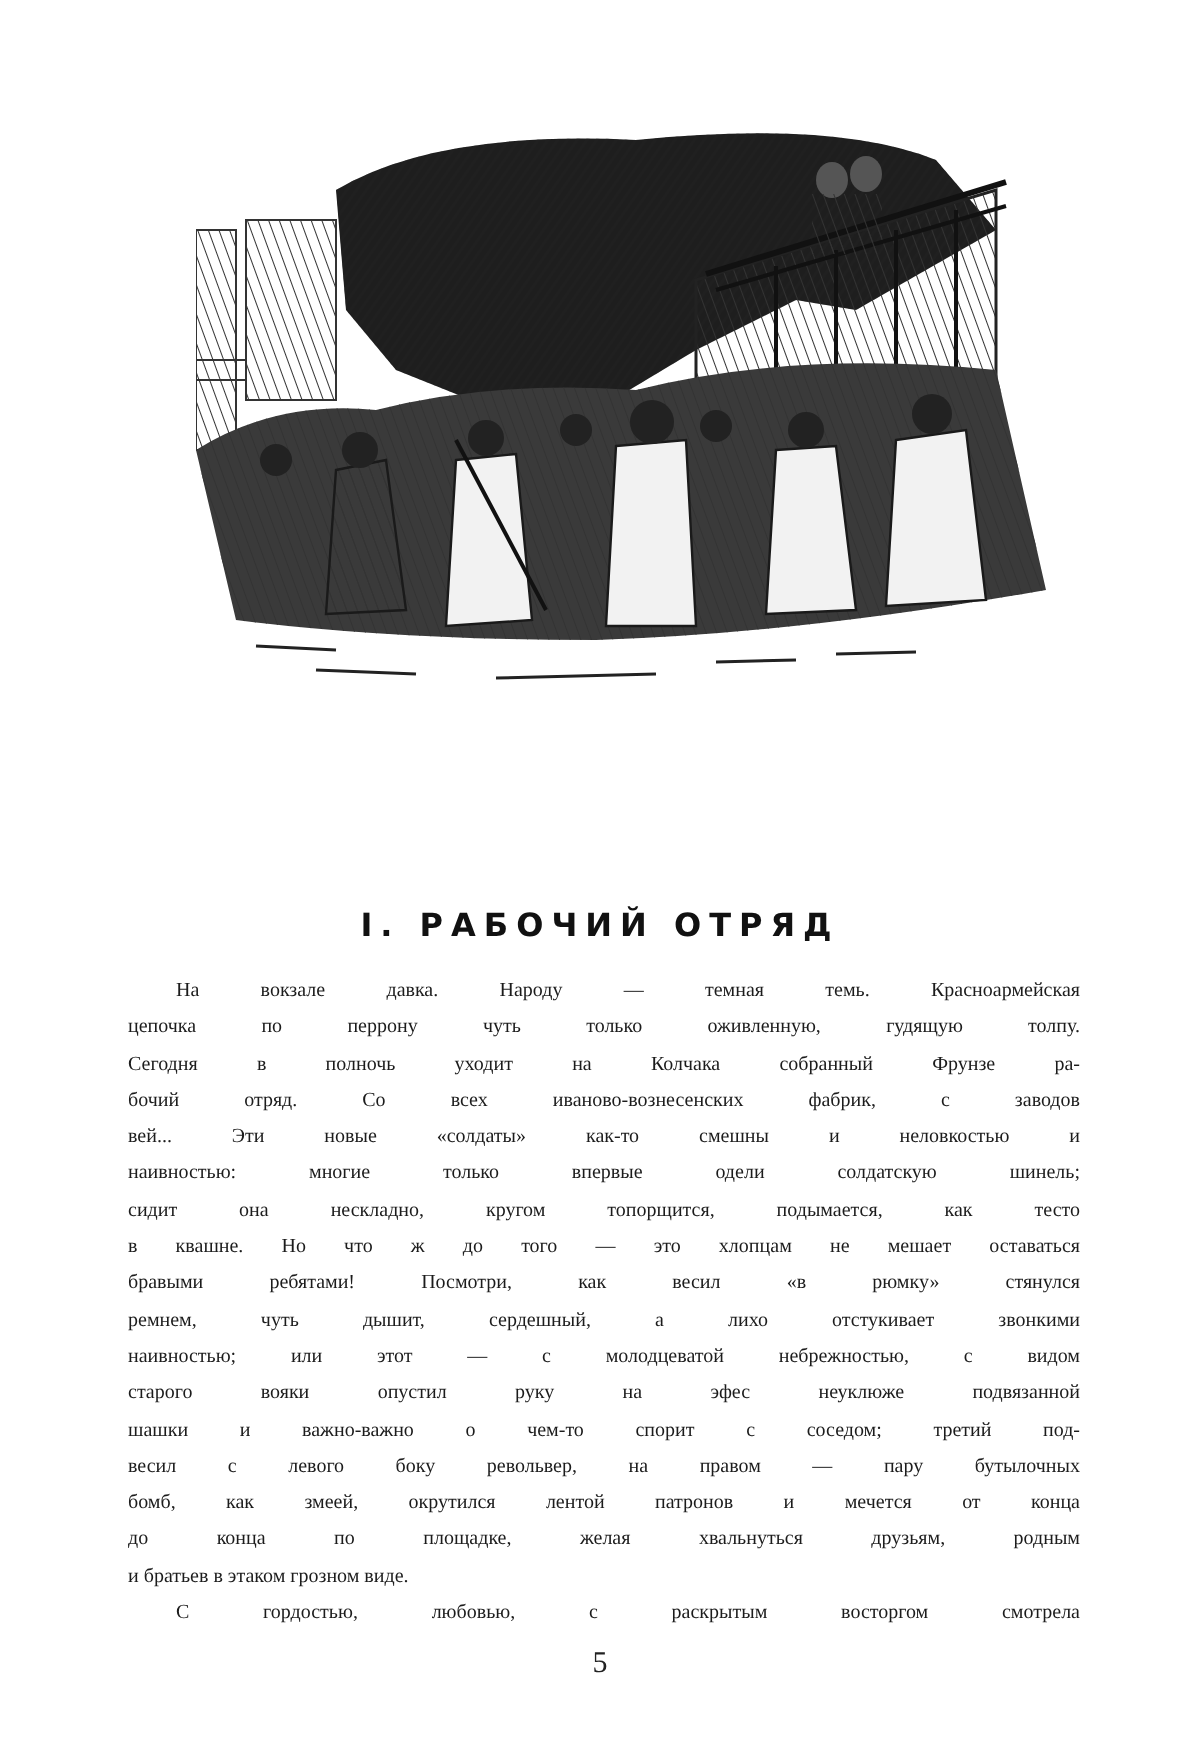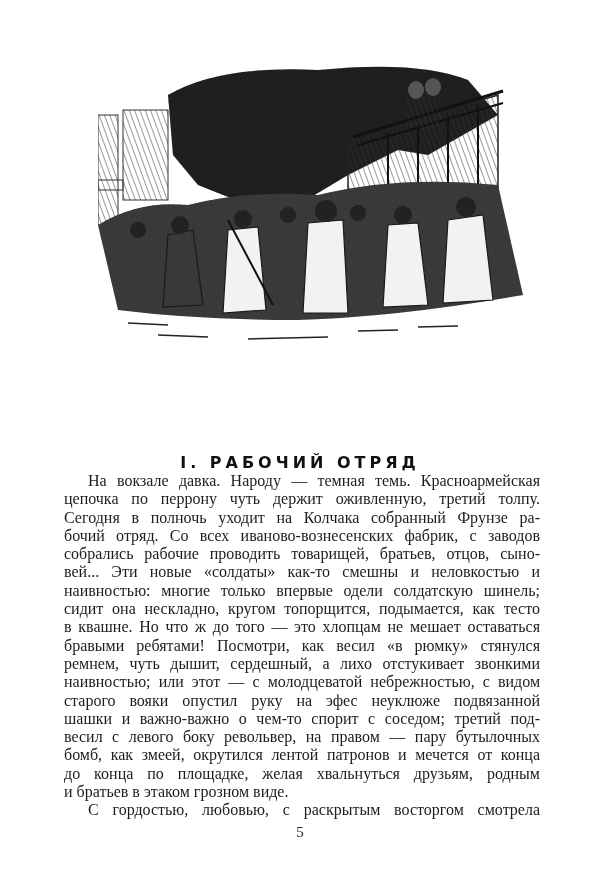--- a/index.html
+++ b/index.html
@@ -42,10 +42,10 @@
     .body-text {
       position: absolute;
       left: 64px;
-      top: 472px;
+      top: 487px;
       width: 476px;
       font-family: "Liberation Serif", "DejaVu Serif", serif;
-      font-size: 16px;
+      font-size: 10px;
       line-height: 18.3px;
       color: #1c1c1c;
     }

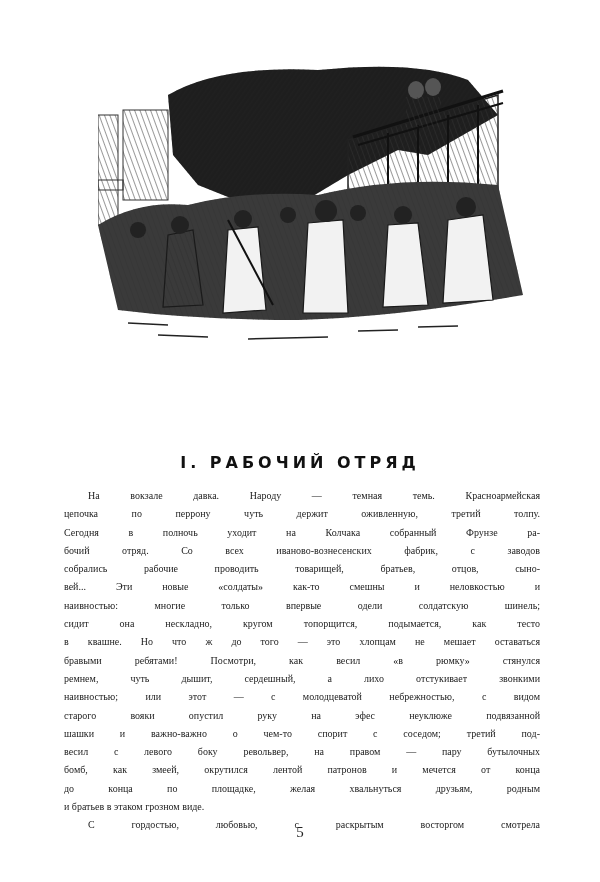--- a/index.html
+++ b/index.html
@@ -143,7 +143,7 @@
 
 <div class="body-text">
   <span class="line indent">На вокзале давка. Народу — темная темь. Красноармейская</span>
-  <span class="line">цепочка по перрону чуть держит оживленную, третий толпу.</span>
+  <span class="line">цепочка по перрону чуть только оживленную, гудящую толпу.</span>
   <span class="line">Сегодня в полночь уходит на Колчака собранный Фрунзе ра-</span>
   <span class="line">бочий отряд. Со всех иваново-вознесенских фабрик, с заводов</span>
   <span class="line">собрались рабочие проводить товарищей, братьев, отцов, сыно-</span>

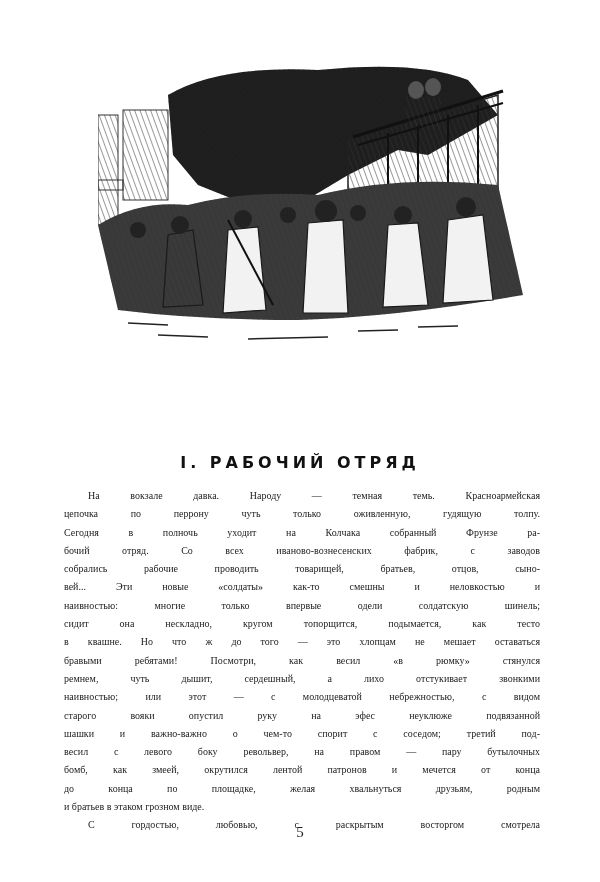--- a/index.html
+++ b/index.html
@@ -146,7 +146,6 @@
   <span class="line">цепочка по перрону чуть только оживленную, гудящую толпу.</span>
   <span class="line">Сегодня в полночь уходит на Колчака собранный Фрунзе ра-</span>
   <span class="line">бочий отряд. Со всех иваново-вознесенских фабрик, с заводов</span>
-  <span class="line">собрались рабочие проводить товарищей, братьев, отцов, сыно-</span>
   <span class="line">вей... Эти новые «солдаты» как-то смешны и неловкостью и</span>
   <span class="line">наивностью: многие только впервые одели солдатскую шинель;</span>
   <span class="line">сидит она нескладно, кругом топорщится, подымается, как тесто</span>

